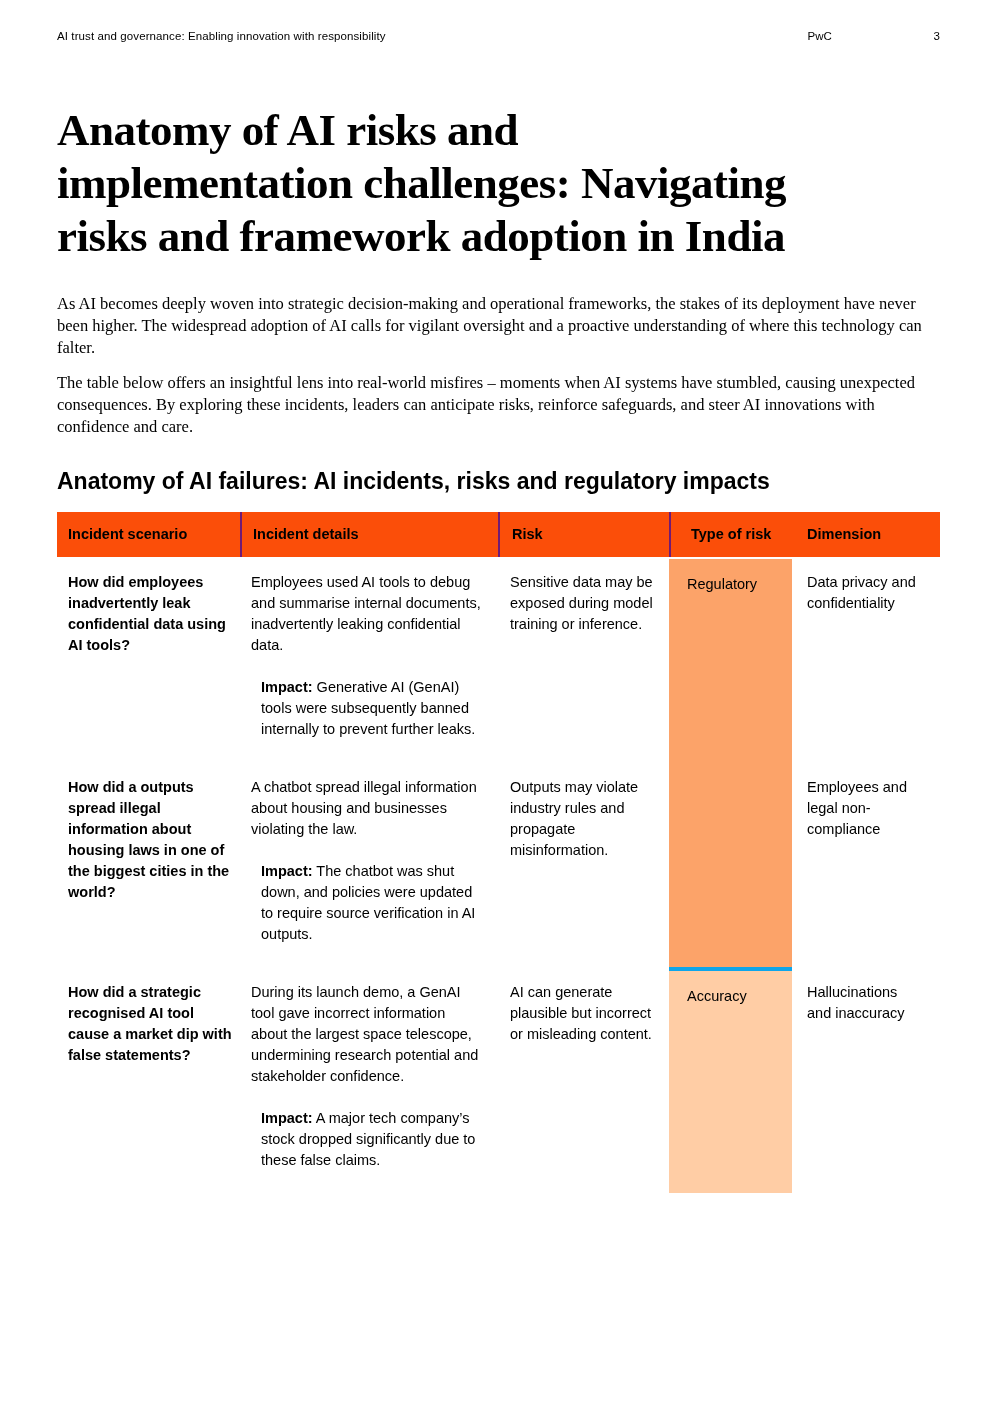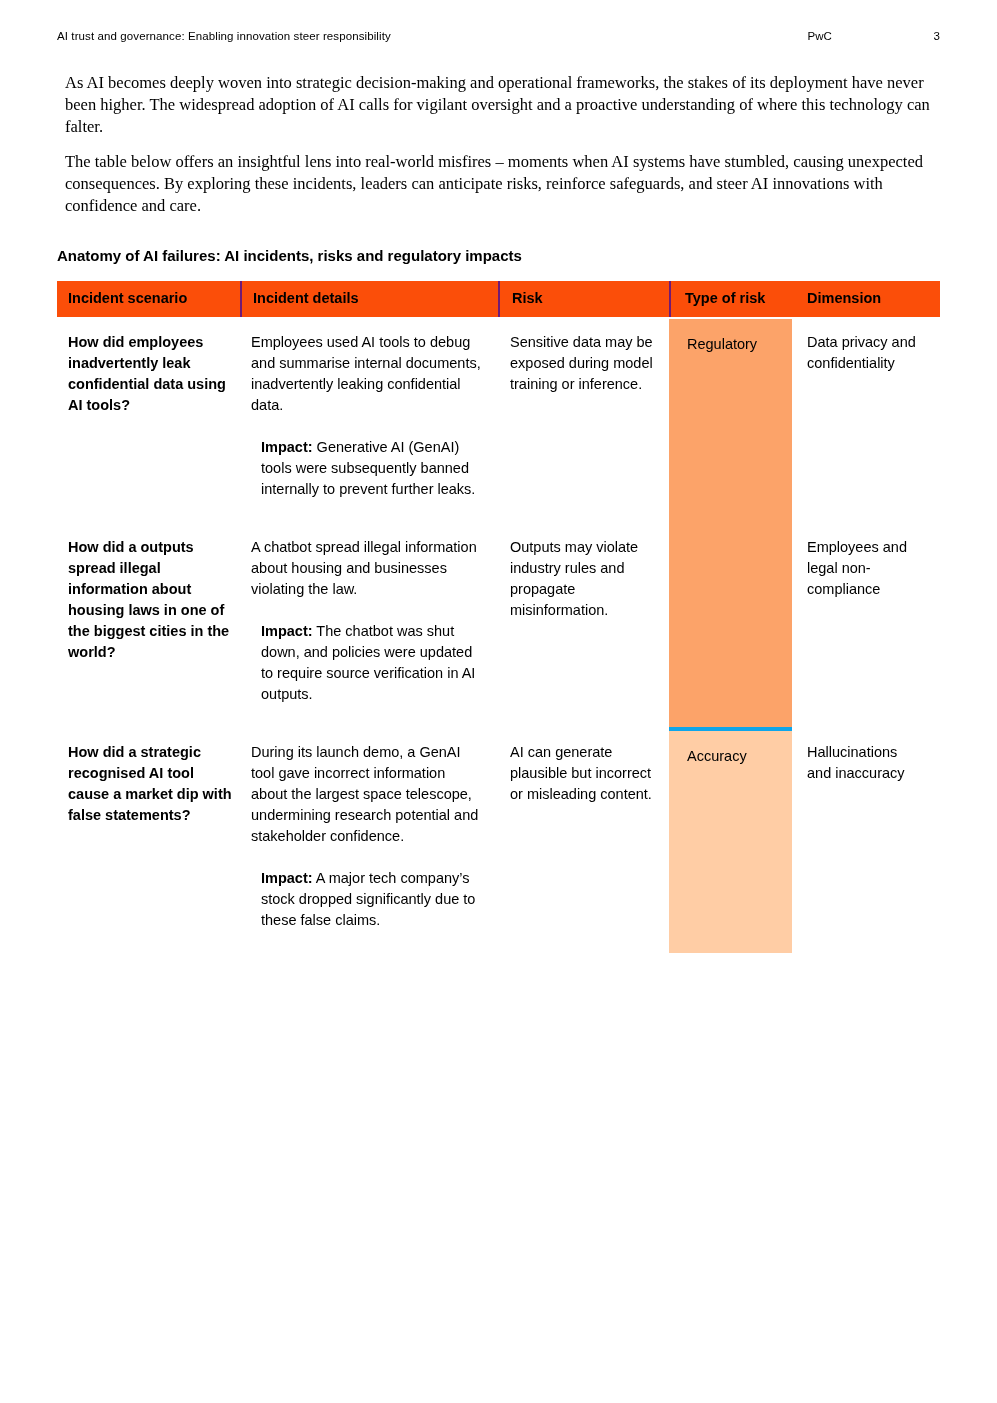--- a/index.html
+++ b/index.html
@@ -109,7 +109,7 @@
 <div class="page">
 
   <div class="doc-header">
-    <span class="left-text">AI trust and governance: Enabling innovation steer responsibility</span>
+    <span class="left-text">AI trust and governance: Enabling innovation with responsibility</span>
     <span class="brand">PwC</span>
     <span class="pageno">3</span>
   </div>

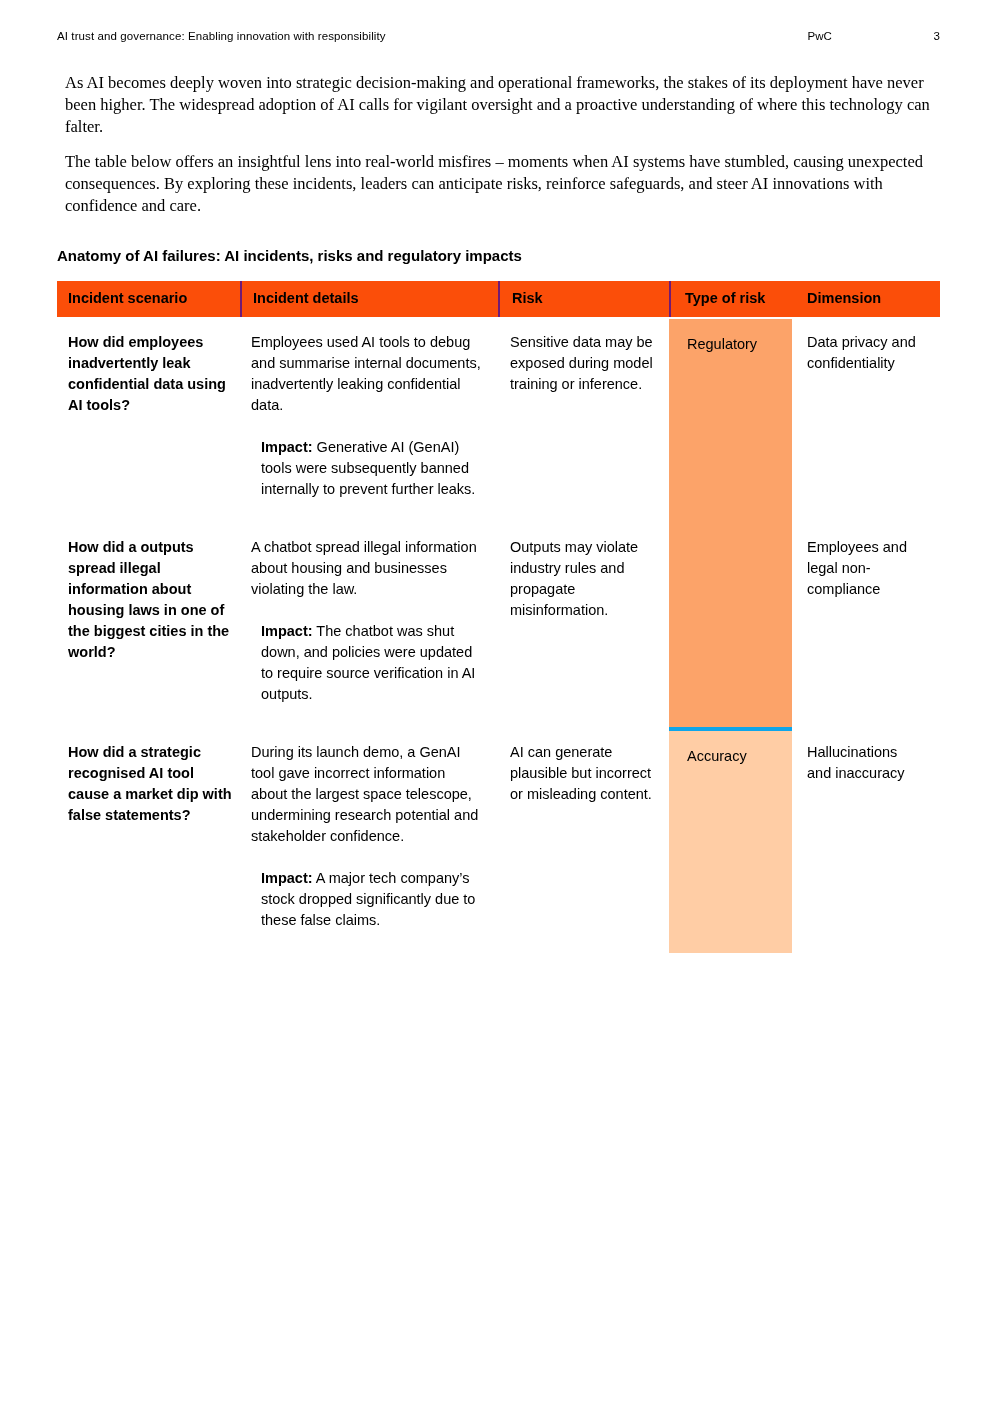--- a/index.html
+++ b/index.html
@@ -114,6 +114,7 @@
     <span class="pageno">3</span>
   </div>
 
+  <h1 class="page-title">Anatomy of AI risks and implementation challenges: Navigating risks and framework adoption in India</h1>
 
   <div class="intro">
     <p>As AI becomes deeply woven into strategic decision-making and operational frameworks, the stakes of its deployment have never been higher. The widespread adoption of AI calls for vigilant oversight and a proactive understanding of where this technology can falter.</p>

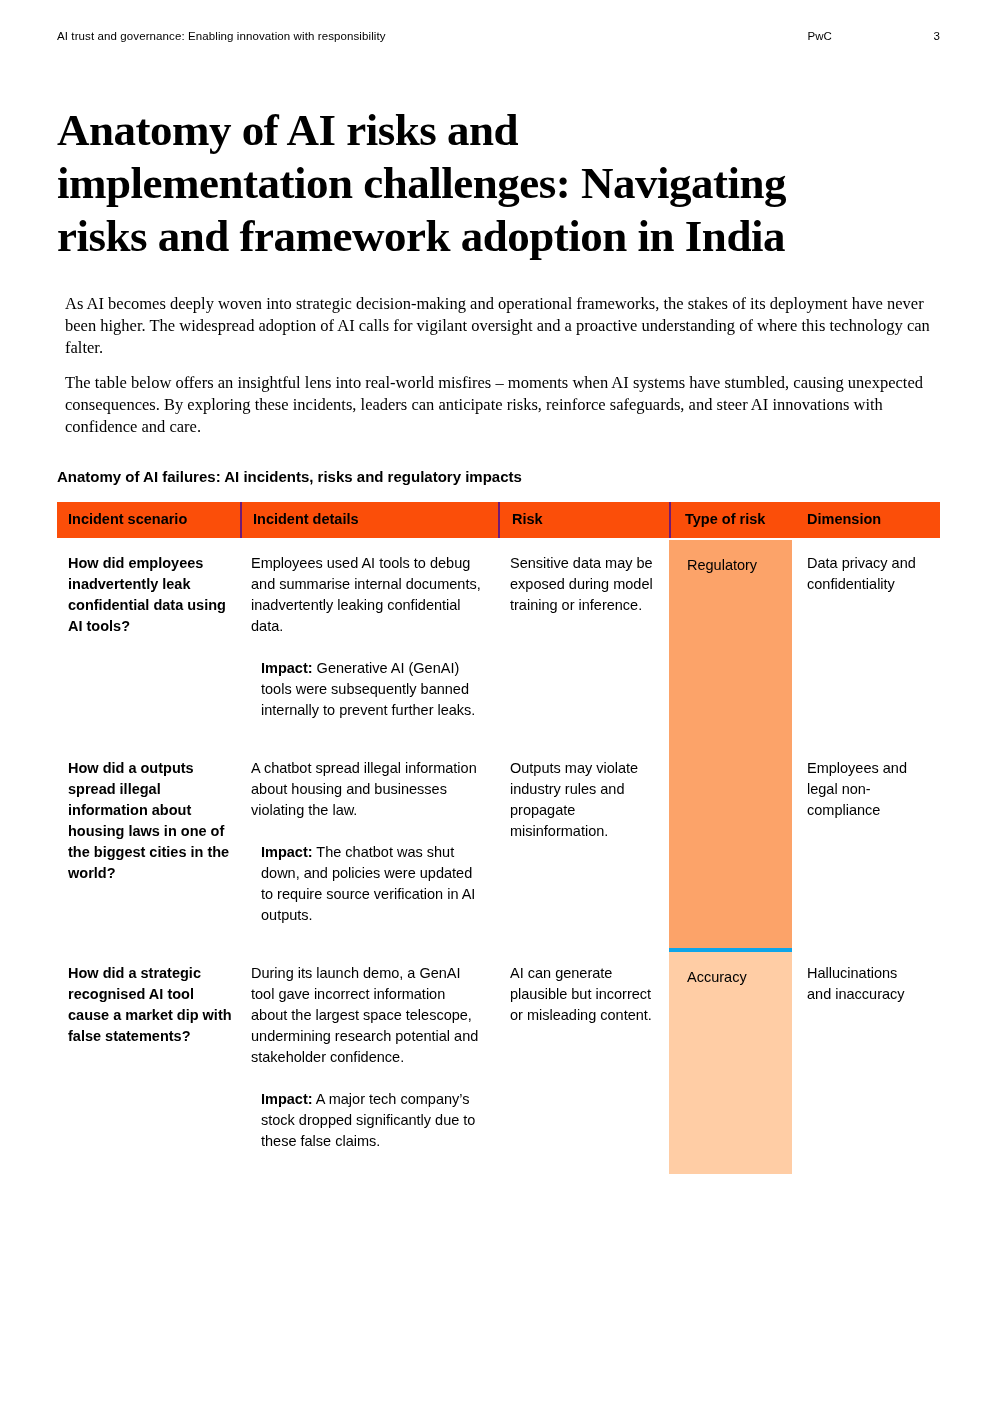--- a/index.html
+++ b/index.html
@@ -41,7 +41,7 @@
   }
 
   
-  .intro { margin-top: 30px; margin-left: 8px; }
+  .intro { margin-top: 30px; }
   .intro p {
     font-family: "Liberation Serif", serif;
     font-size: 16.5px;

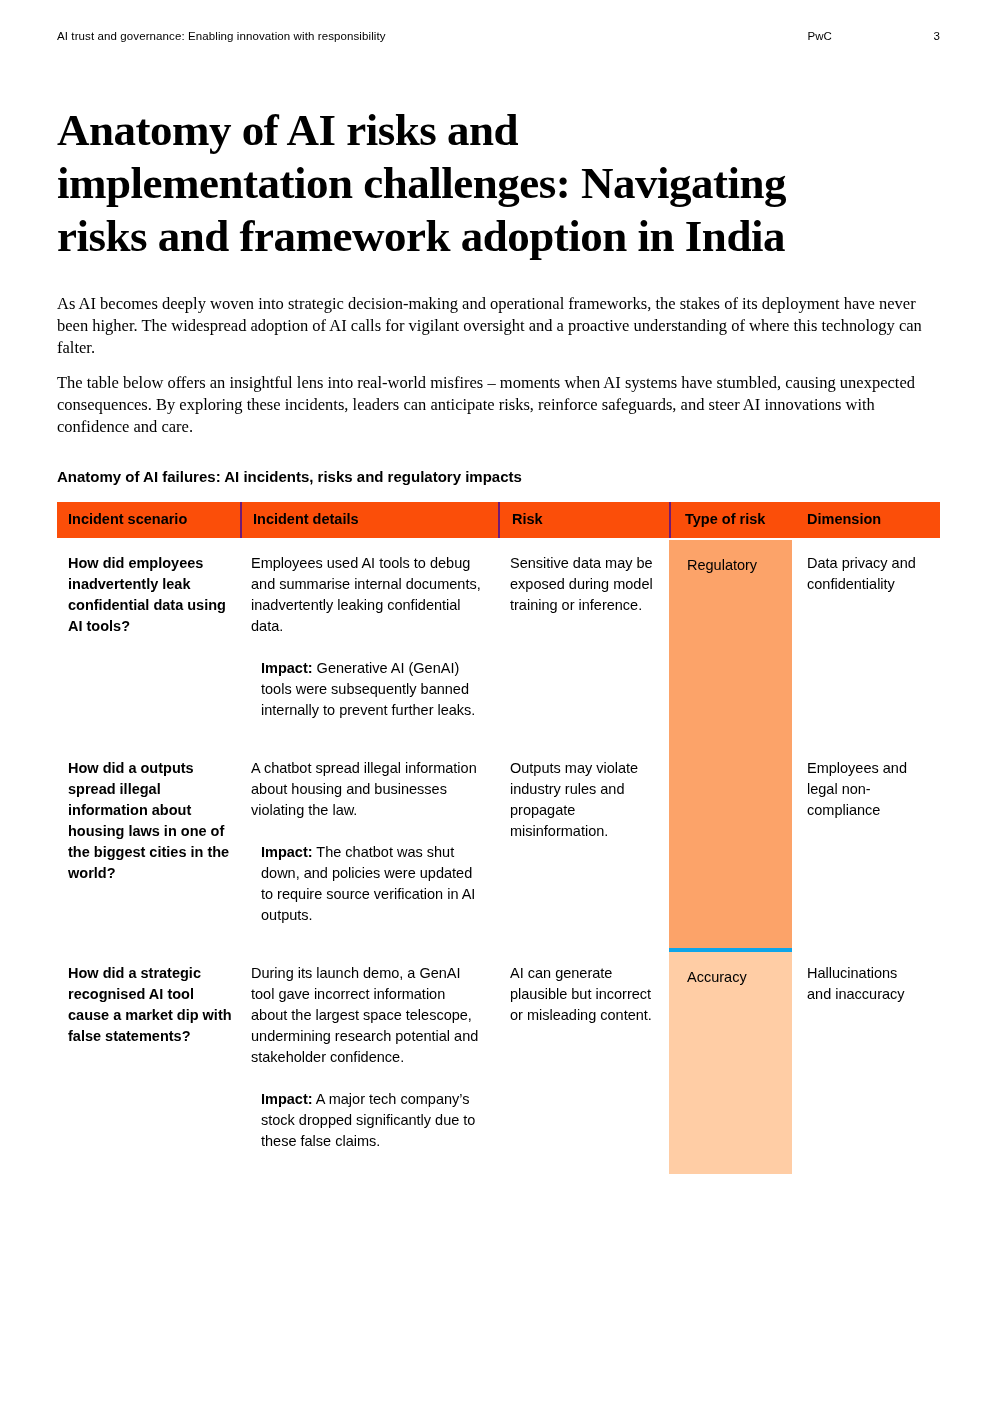--- a/index.html
+++ b/index.html
@@ -52,7 +52,7 @@
 
   
   .table-heading {
-    font-size: 15px;
+    font-size: 23px;
     font-weight: bold;
     margin: 30px 0 17px 0;
   }

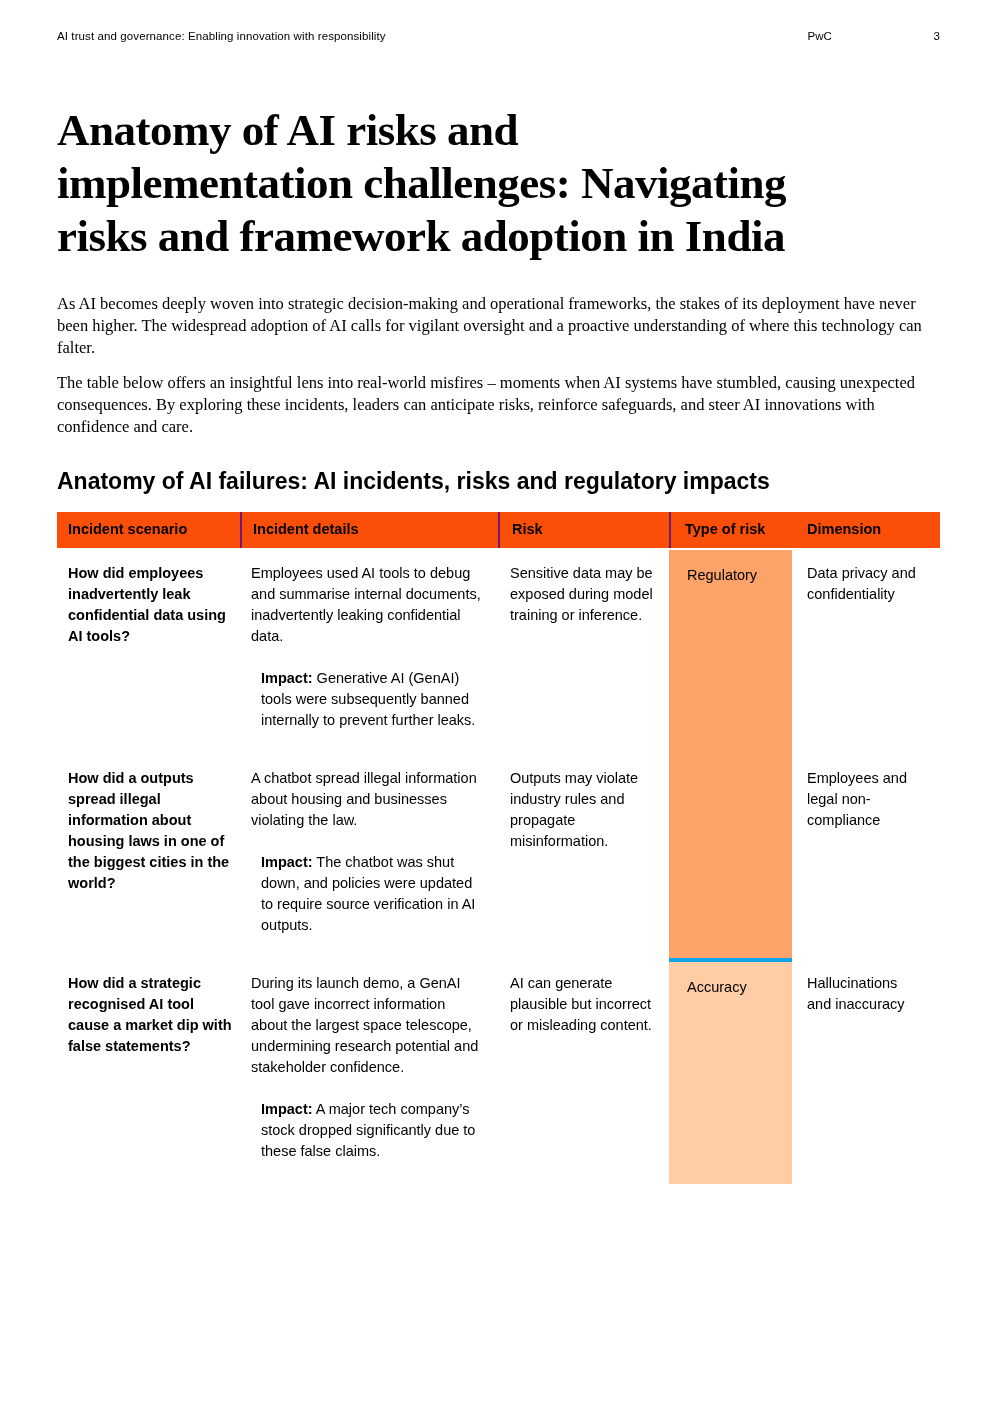--- a/index.html
+++ b/index.html
@@ -74,7 +74,7 @@
     background: var(--header-orange);
     font-weight: bold;
     text-align: left;
-    height: 36px;
+    height: 45px;
     vertical-align: middle;
     padding: 0;
   }

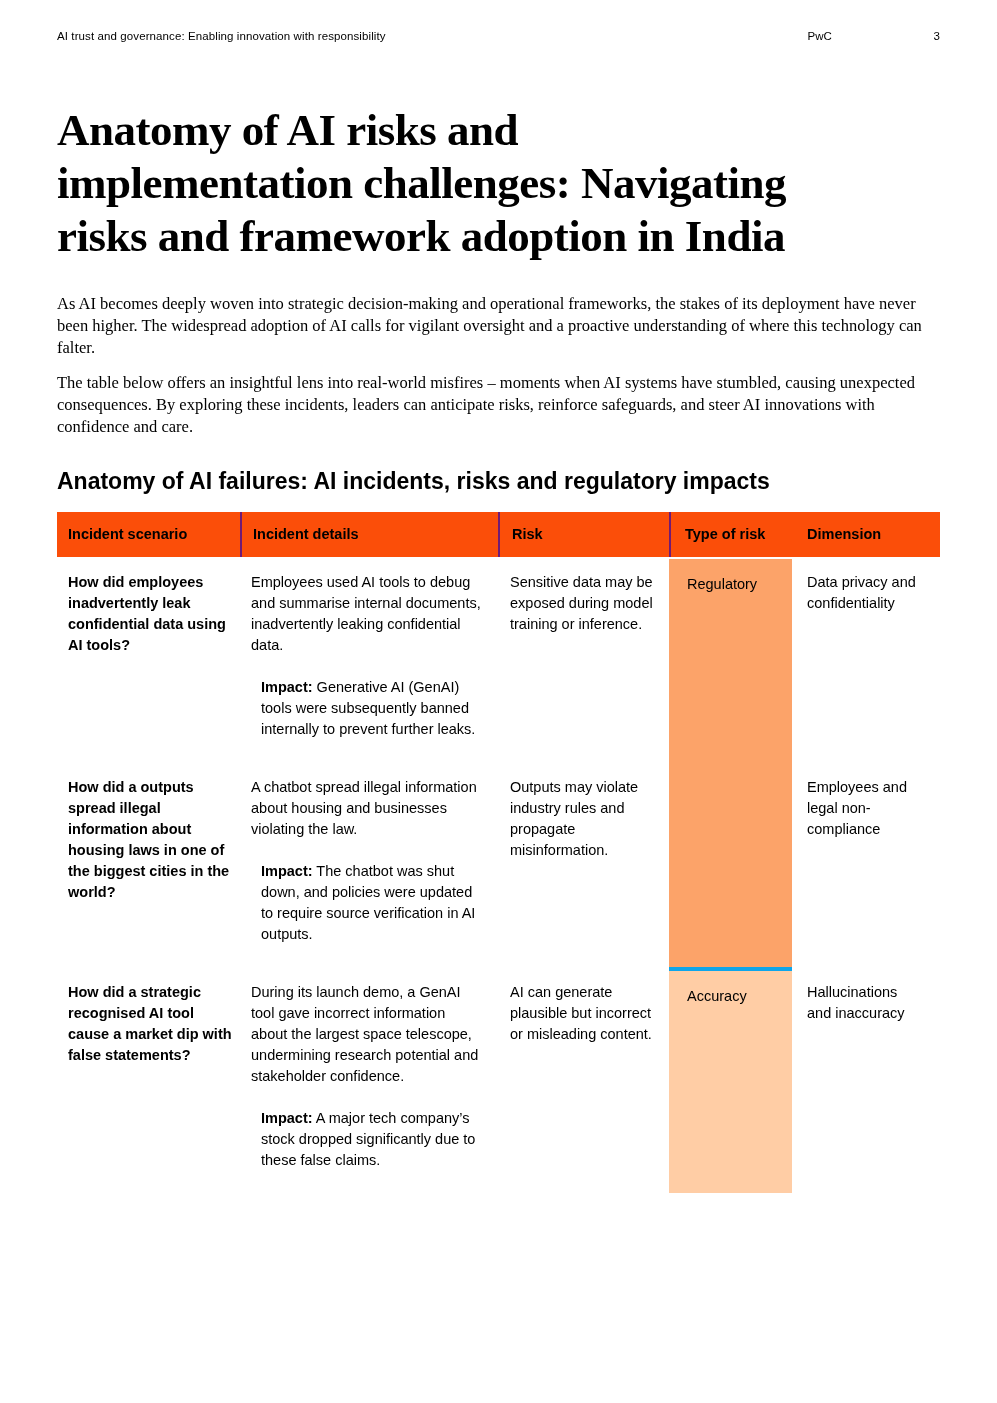--- a/index.html
+++ b/index.html
@@ -82,7 +82,7 @@
   th.c1 .h-pad { padding-left: 11px; }
   th.c2 .h-pad { padding-left: 11px; }
   th.c3 .h-pad { padding-left: 12px; }
-  th.c4 .h-pad { padding-left: 14px; }
+  th.c4 .h-pad { padding-left: 20px; }
   th.c5 .h-pad { padding-left: 15px; }
   th.c2, th.c3, th.c4 { border-left: 2px solid #701a75; }
 

